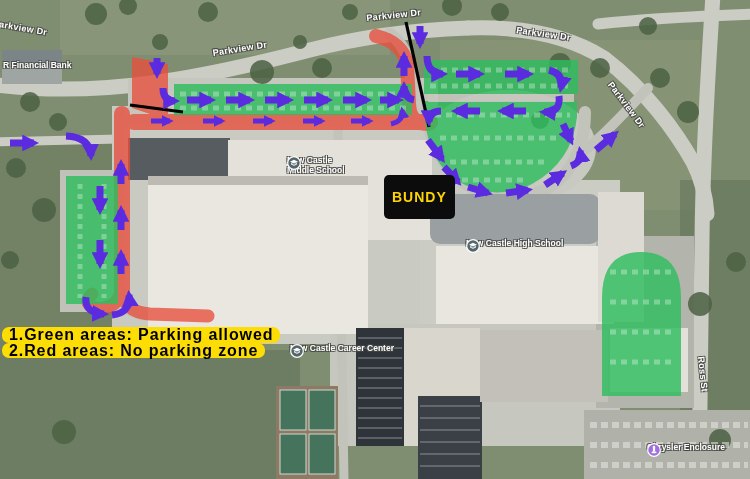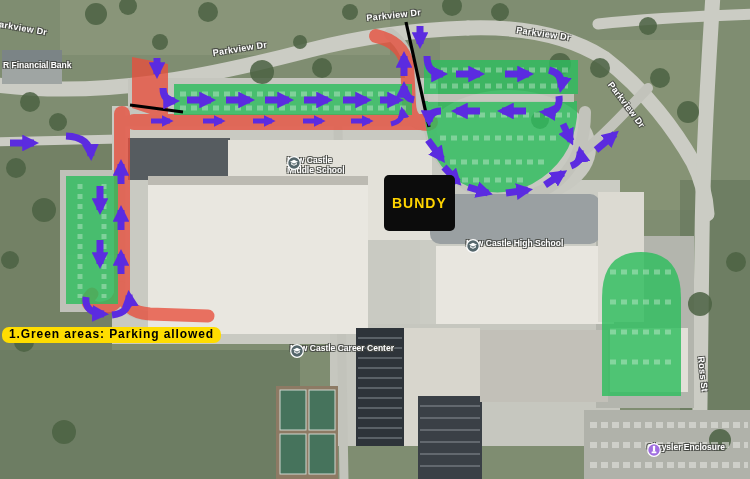--- a/index.html
+++ b/index.html
@@ -28,7 +28,7 @@
   .bundy{
     position:absolute;left:384px;top:175px;background:var(--bundy-bg);
     color:var(--bundy-text);font-size:14px;font-weight:bold;letter-spacing:1px;
-    padding:20px 8px;border-radius:5px;line-height:16px;
+    padding:14px 8px;border-radius:5px;line-height:16px;
   }
   .legend{position:absolute;left:2px;top:327px;display:flex;flex-direction:column;align-items:flex-start;}
   .legend-item{

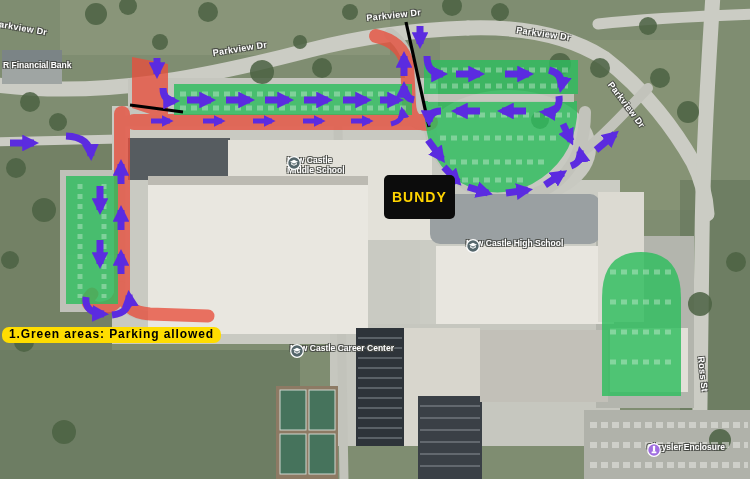--- a/index.html
+++ b/index.html
@@ -32,7 +32,7 @@
   }
   .legend{position:absolute;left:2px;top:327px;display:flex;flex-direction:column;align-items:flex-start;}
   .legend-item{
-    background:var(--label-yellow);color:#000;font-size:12px;font-weight:bold;
+    background:var(--label-yellow);color:#000;font-size:16px;font-weight:bold;
     letter-spacing:.9px;line-height:15.5px;padding:0 7px;border-radius:7px;
     width:max-content;white-space:nowrap;
   }

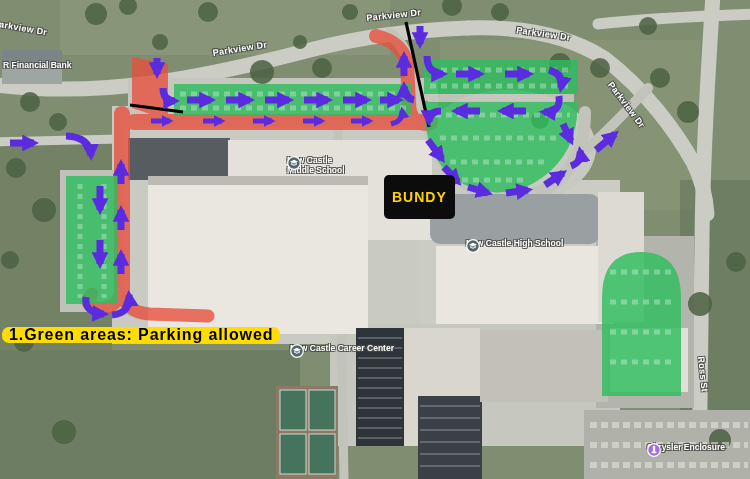--- a/index.html
+++ b/index.html
@@ -281,6 +281,7 @@
 
   <div class="legend">
     <div class="legend-item">1.Green areas: Parking allowed</div>
+    <div class="legend-item">2.Red areas: No parking zone</div>
   </div>
 
 </div>

